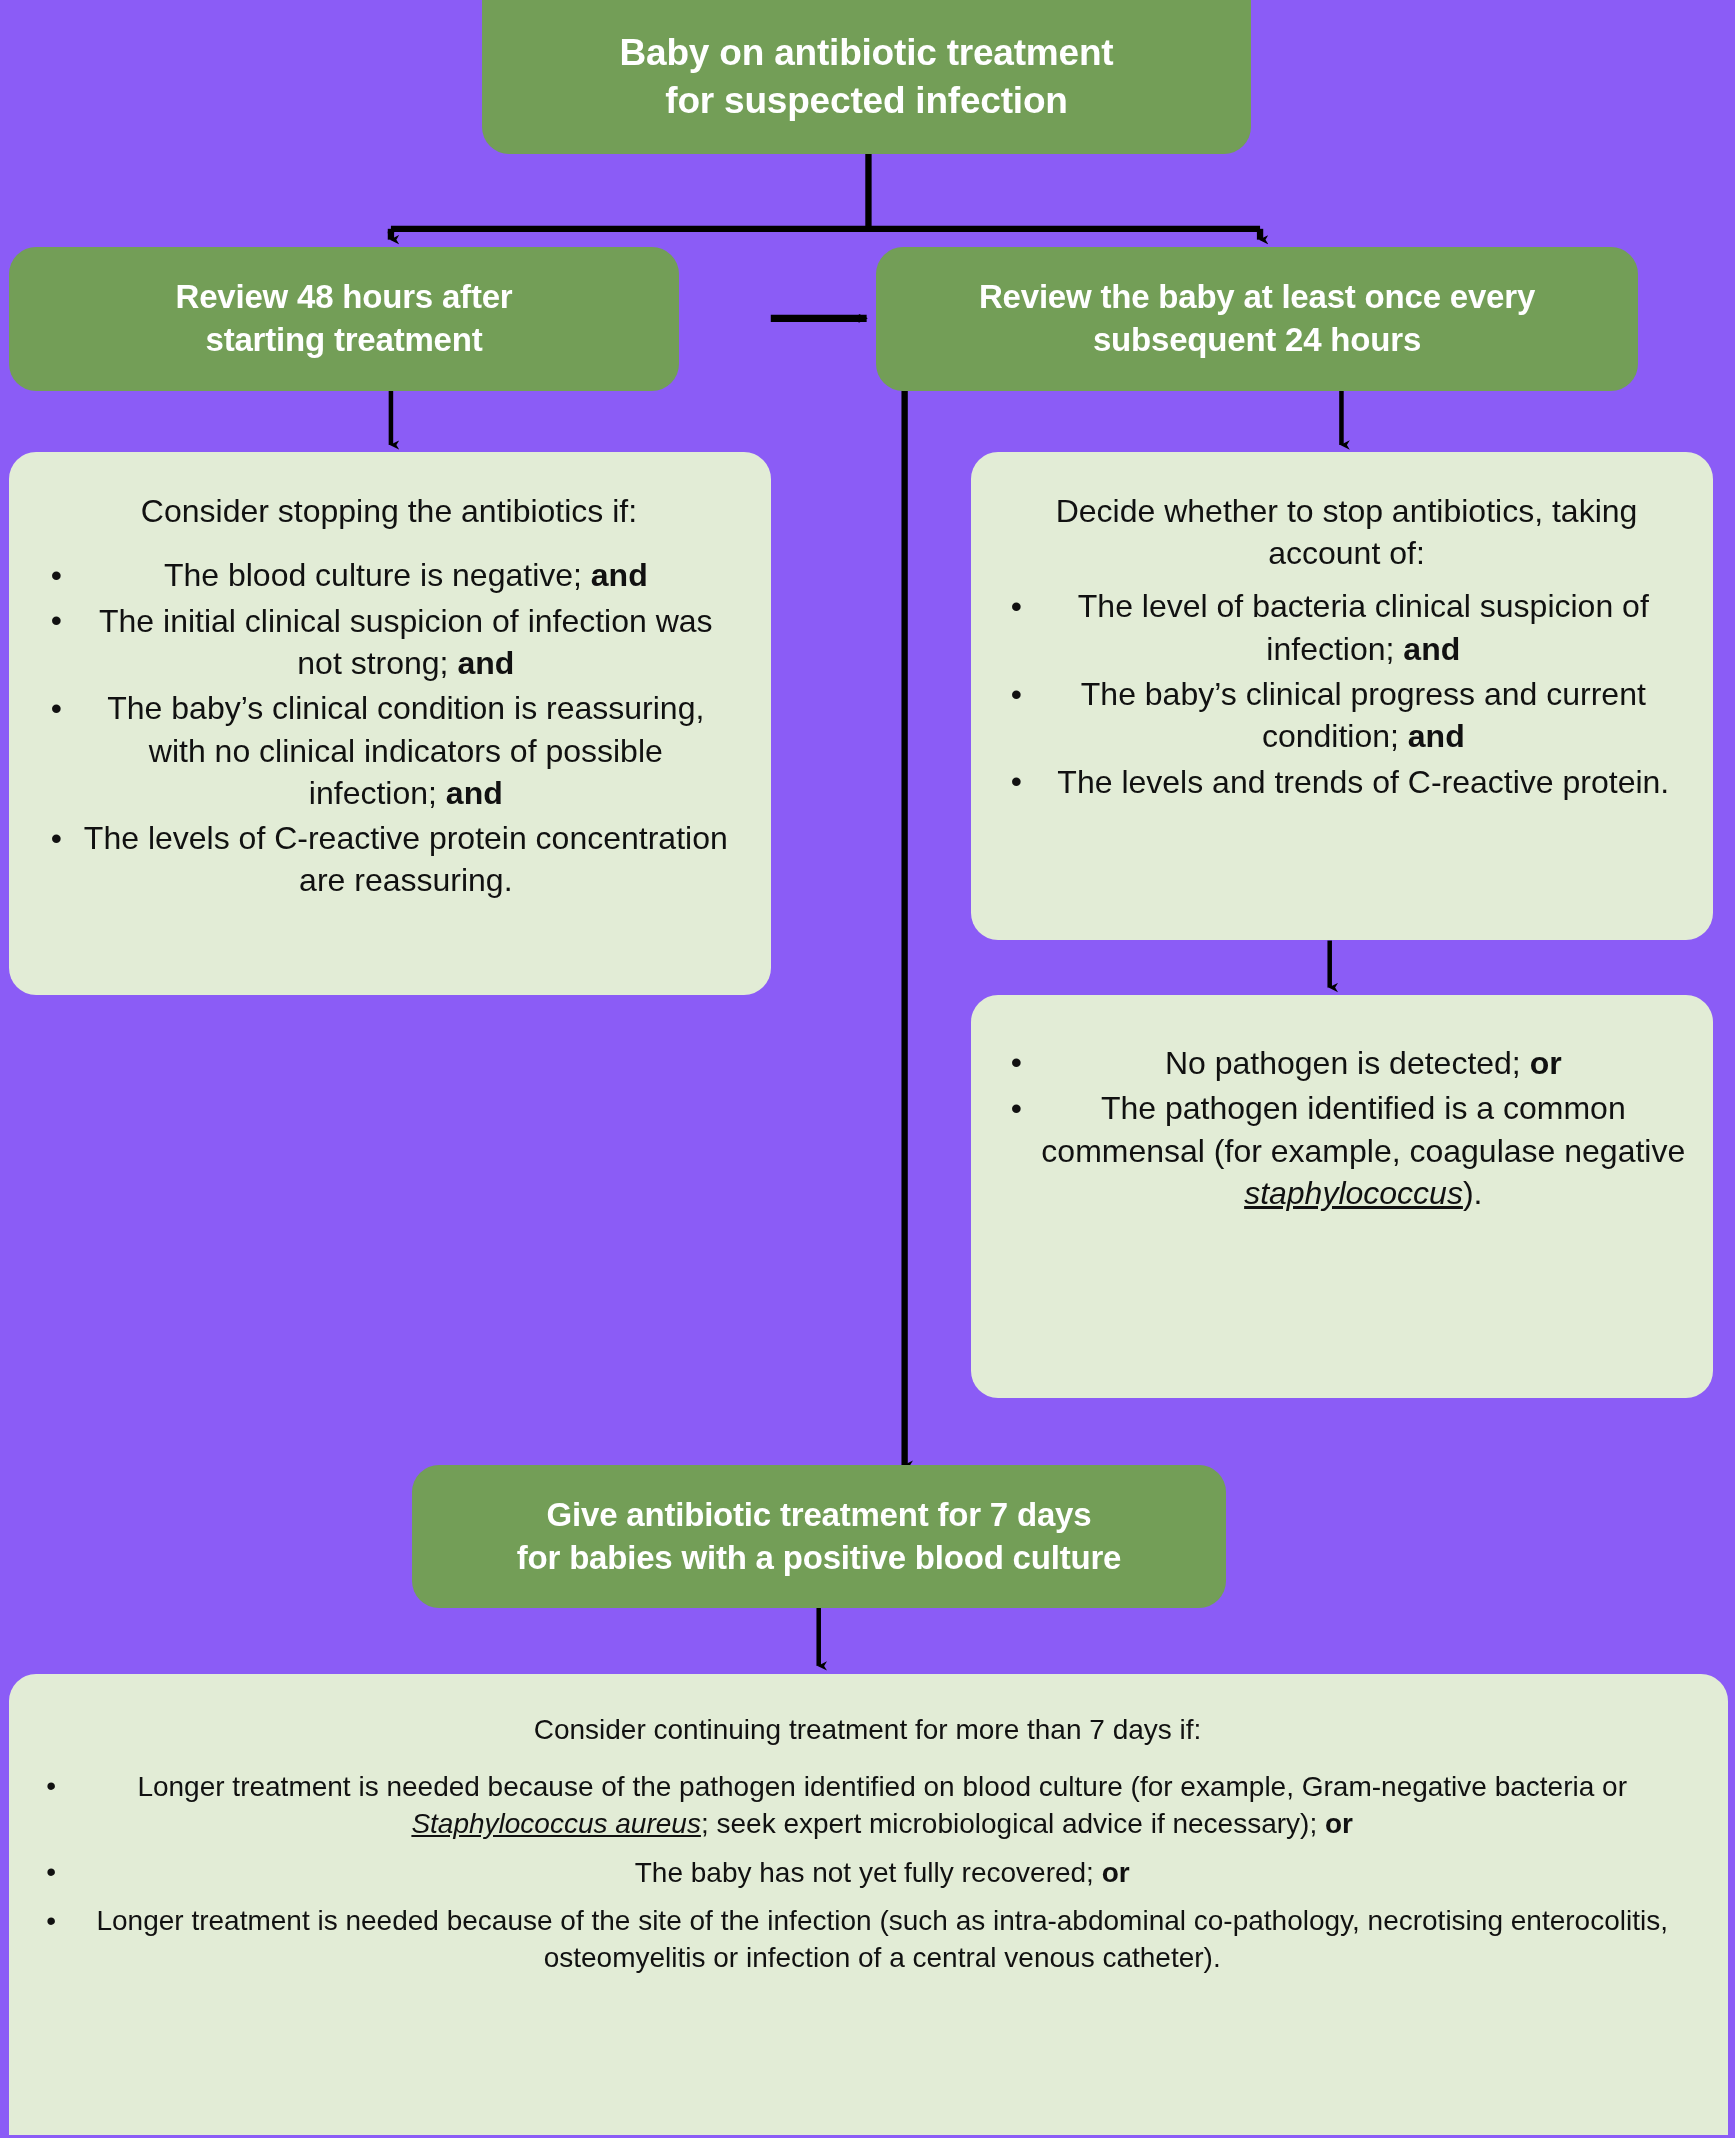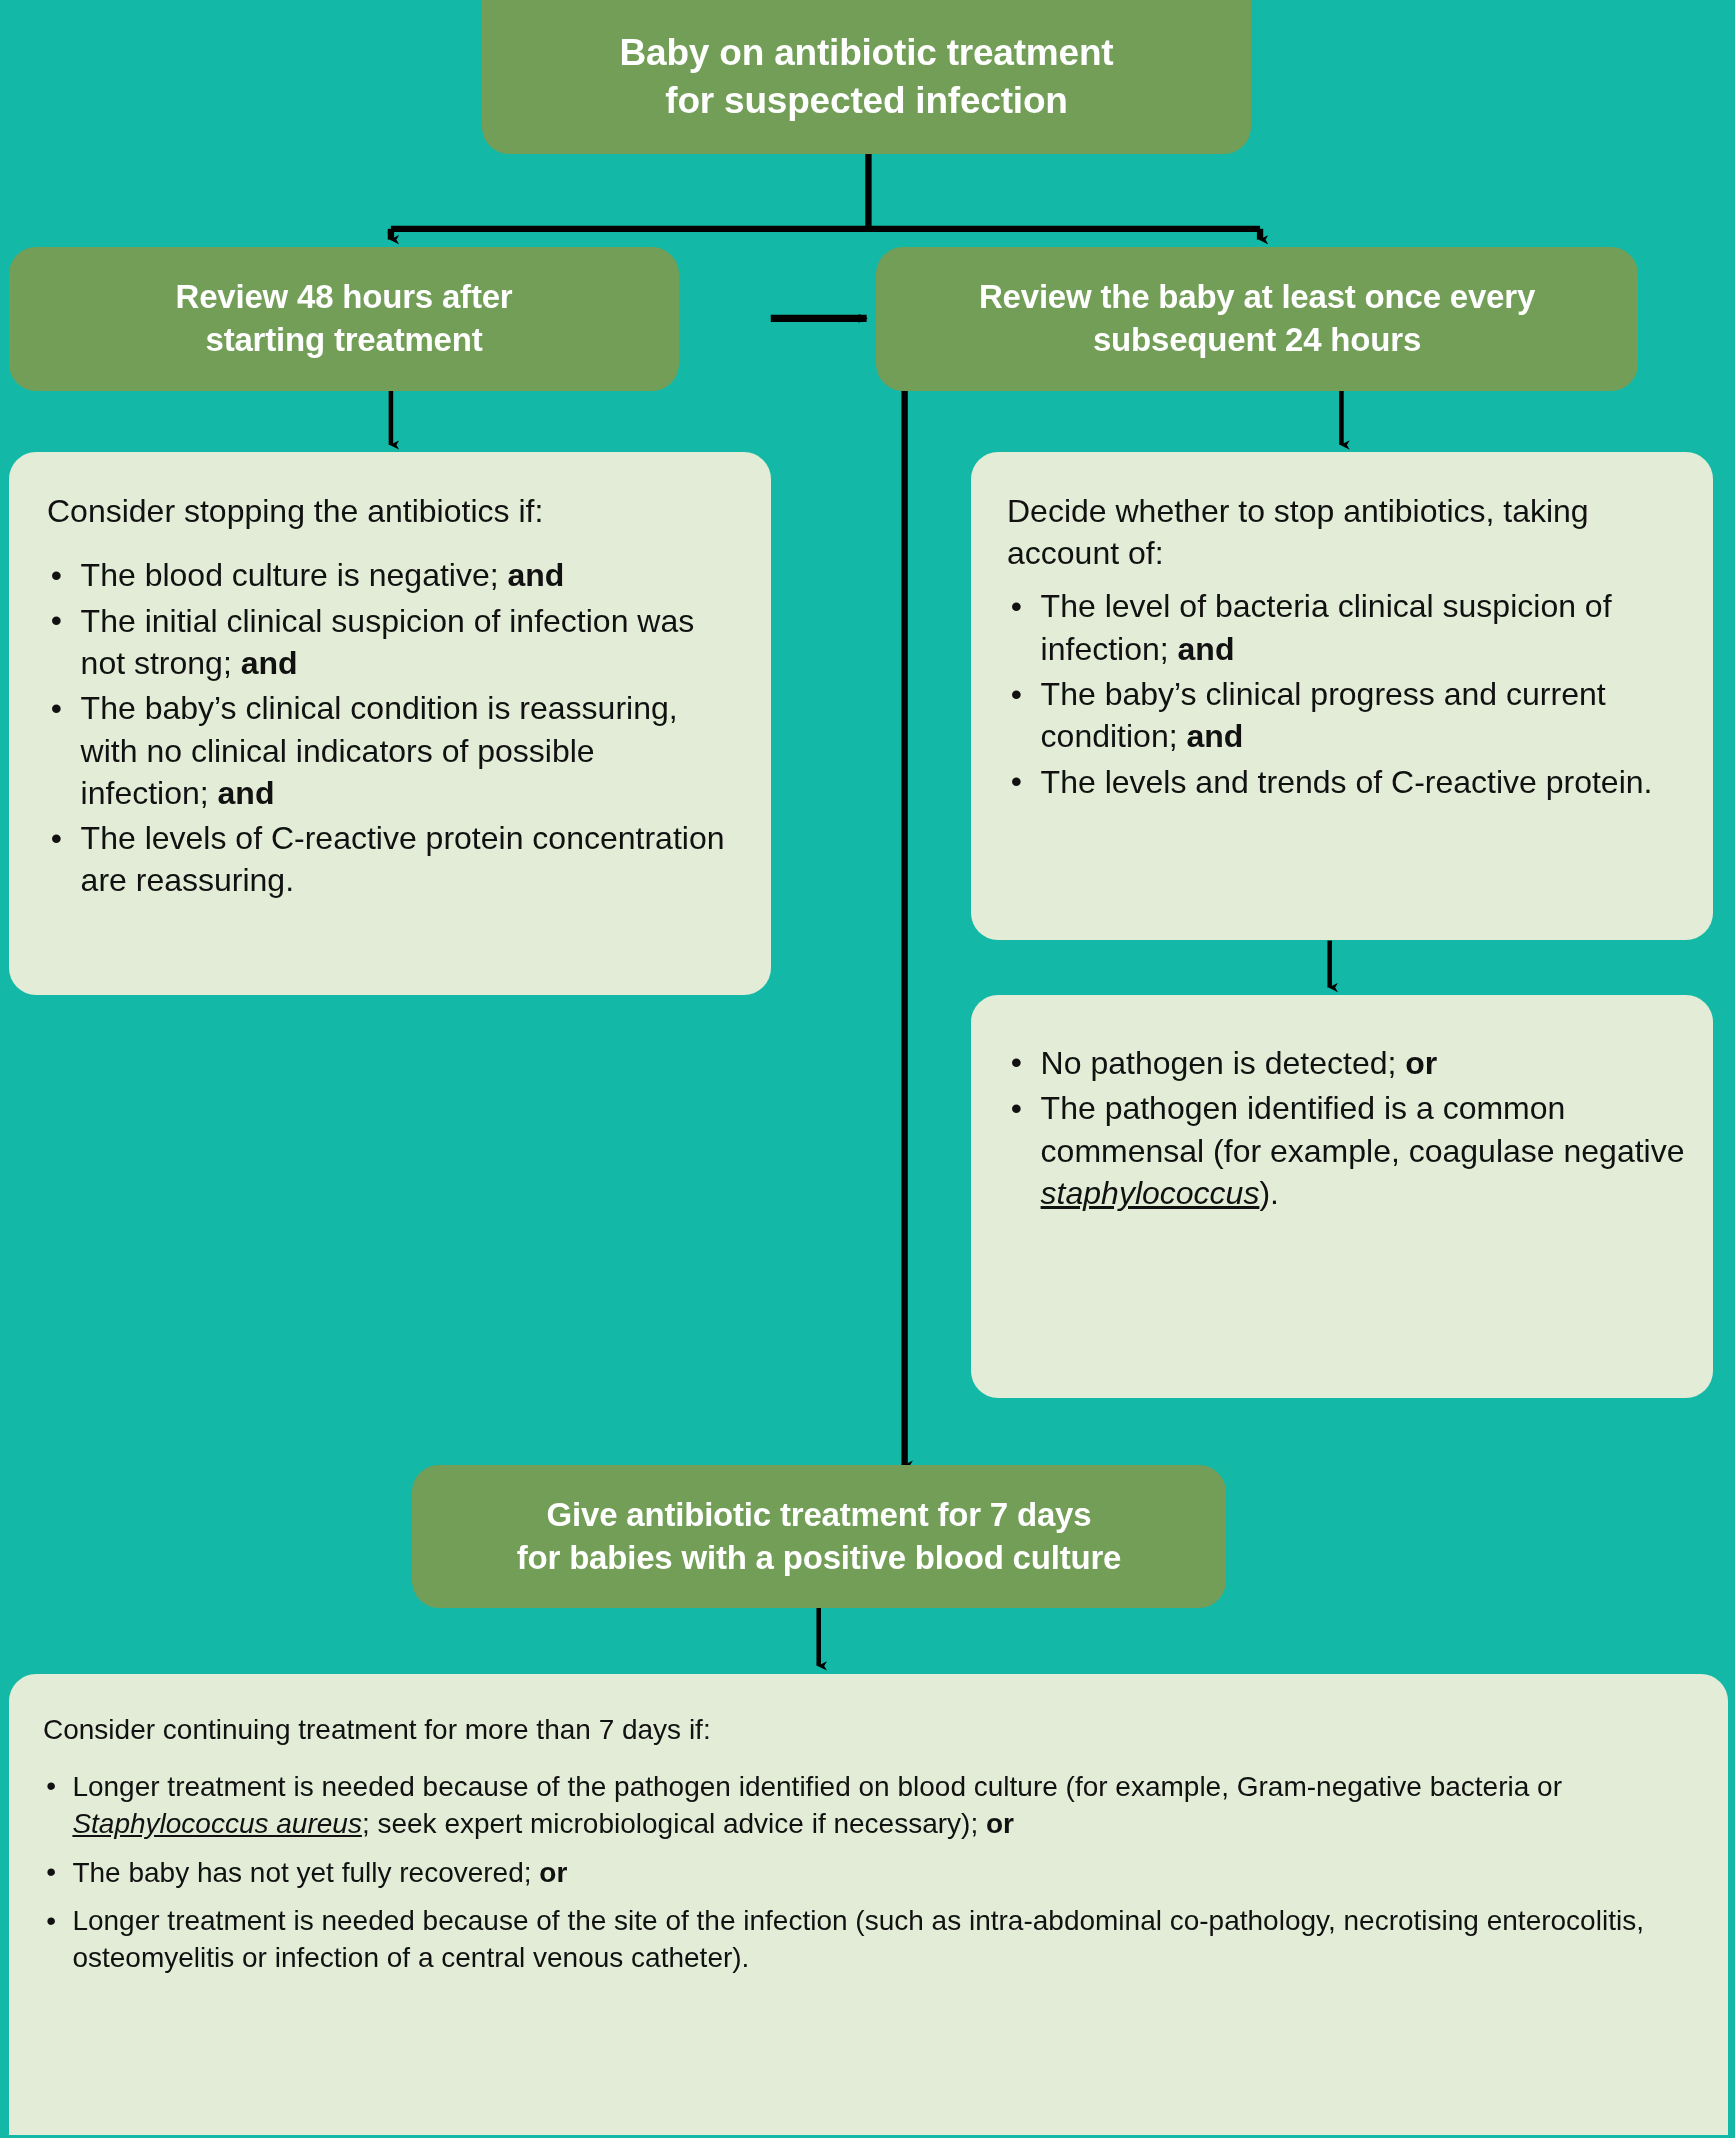--- a/index.html
+++ b/index.html
@@ -14,7 +14,7 @@
     position: relative;
     width: 1736px;
     height: 2138px;
-    background: #14b8a6;
+    background: #8b5cf6;
   }
 
   

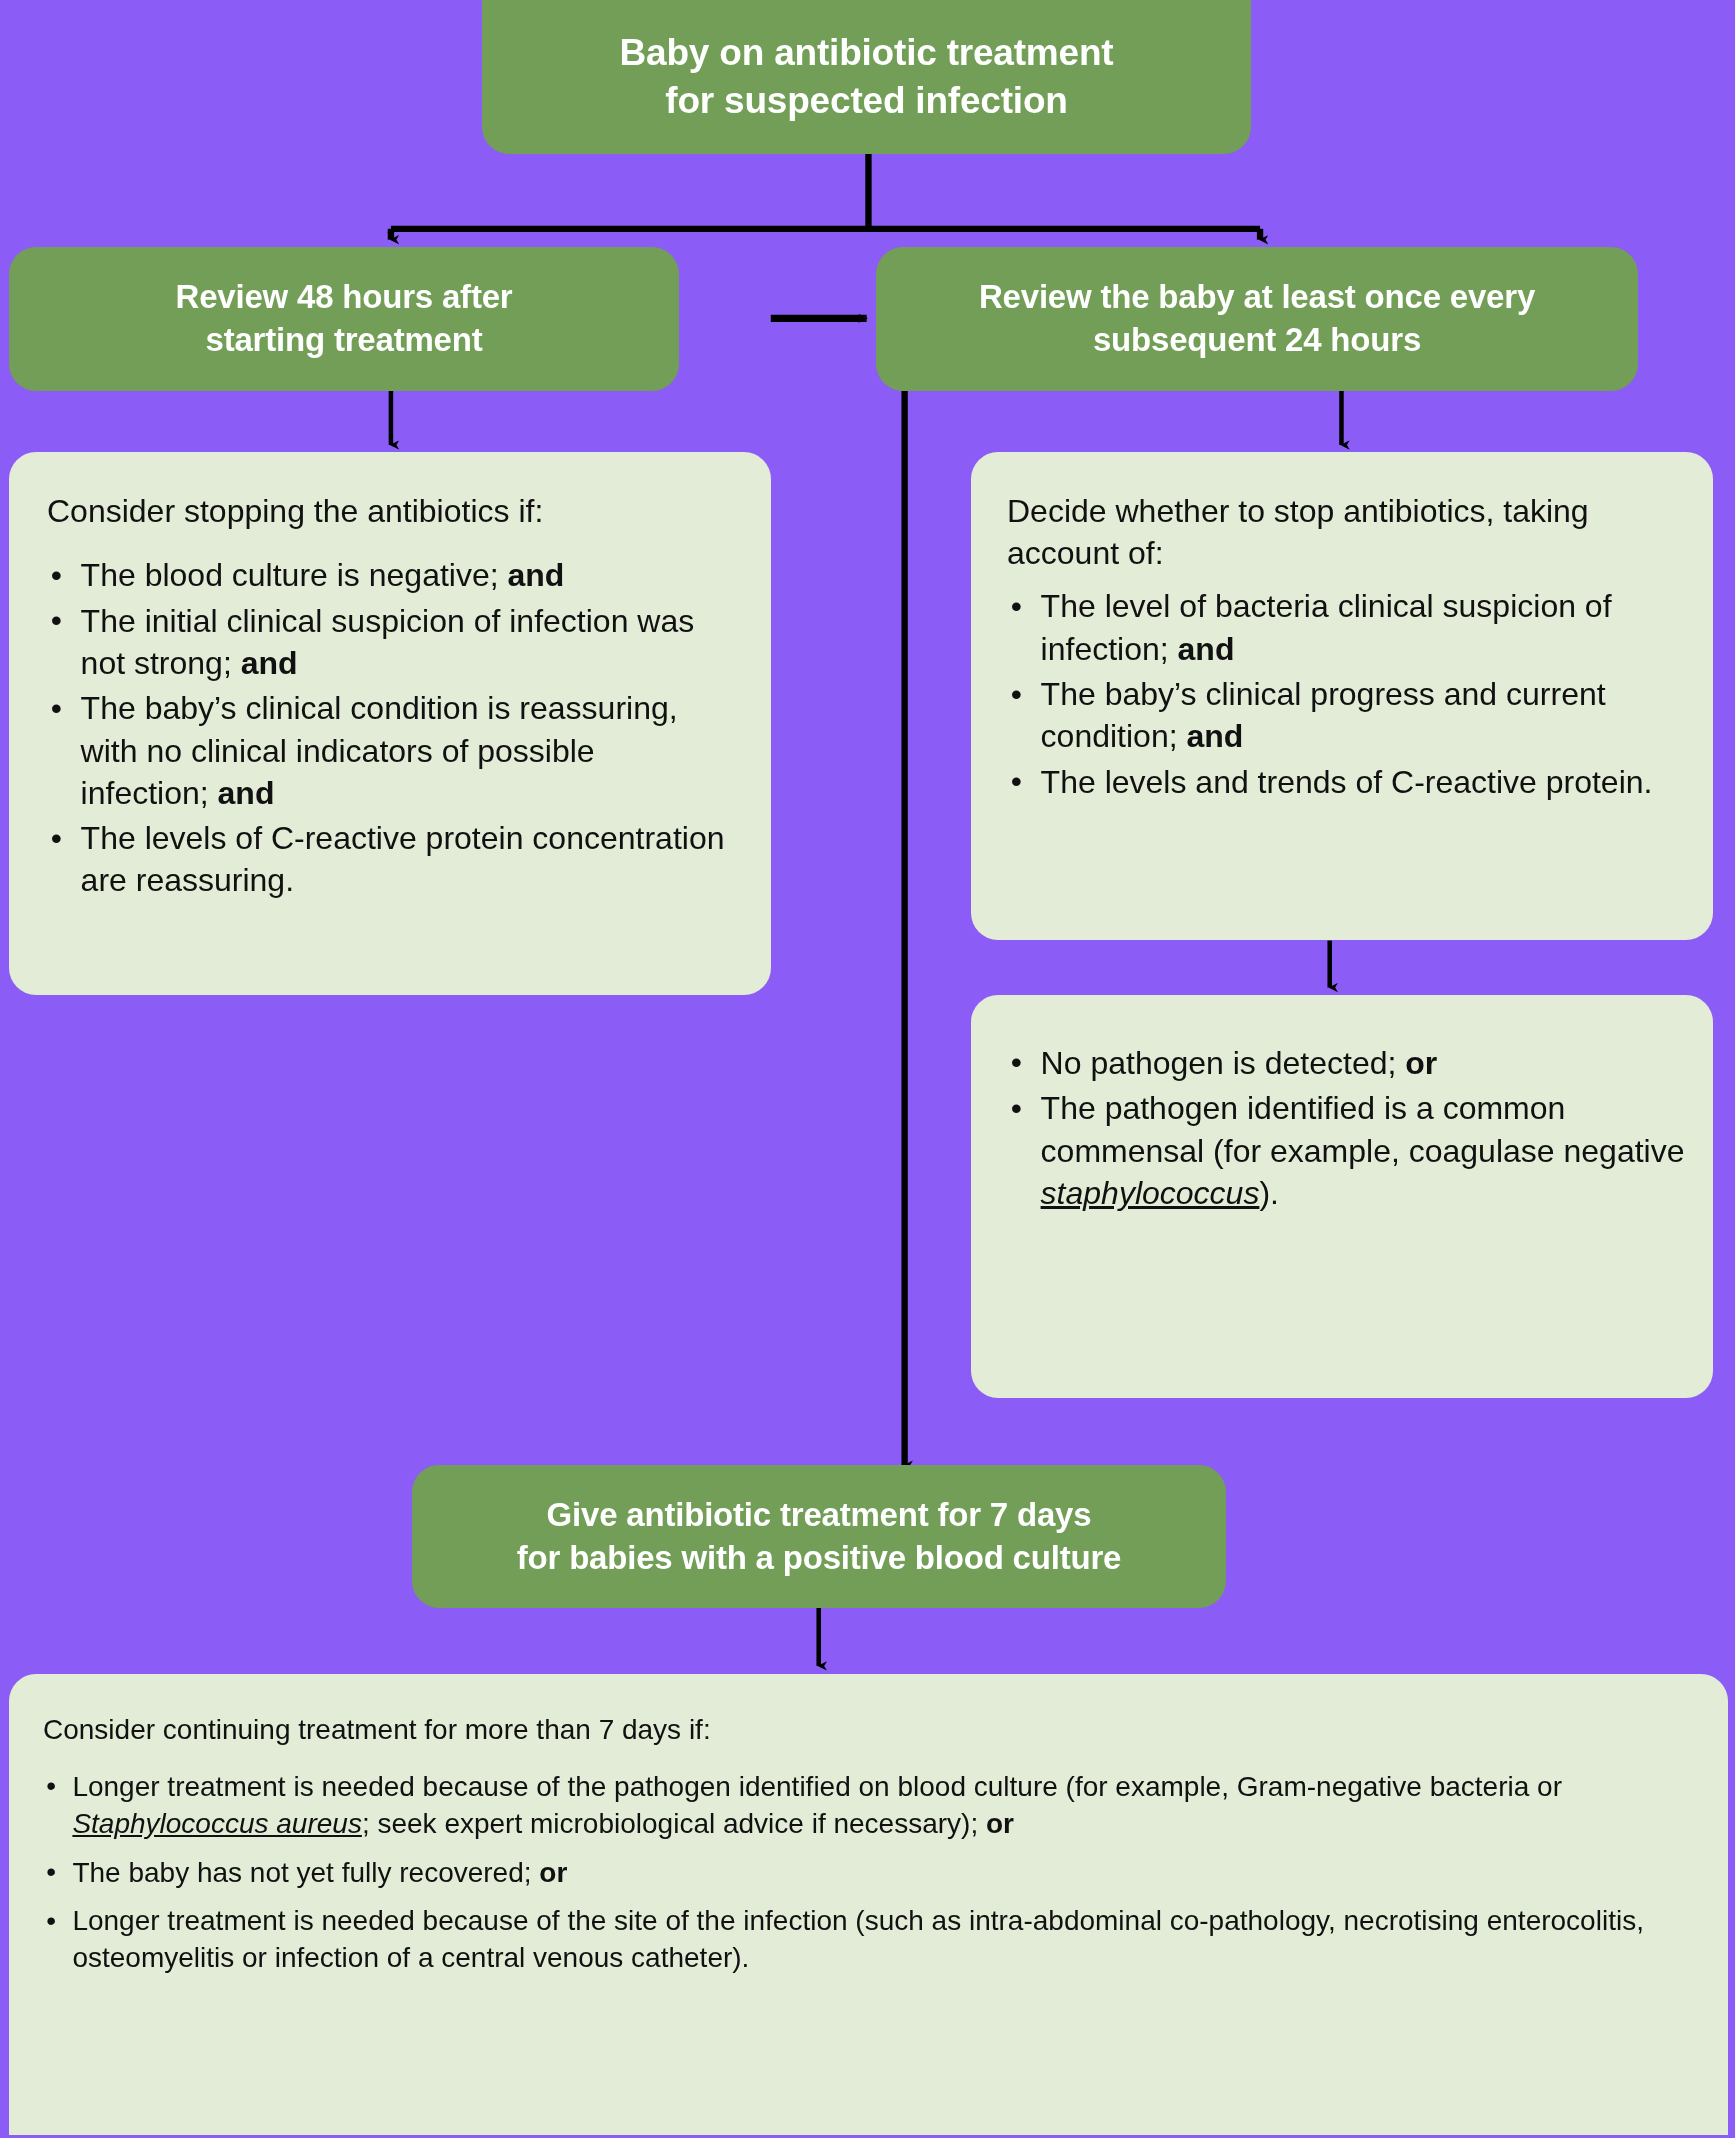--- a/index.html
+++ b/index.html
@@ -37,6 +37,7 @@
     background: #e2ecd6;
     color: #111111;
     line-height: 1.32;
+    text-align: center;
   }
 
   

